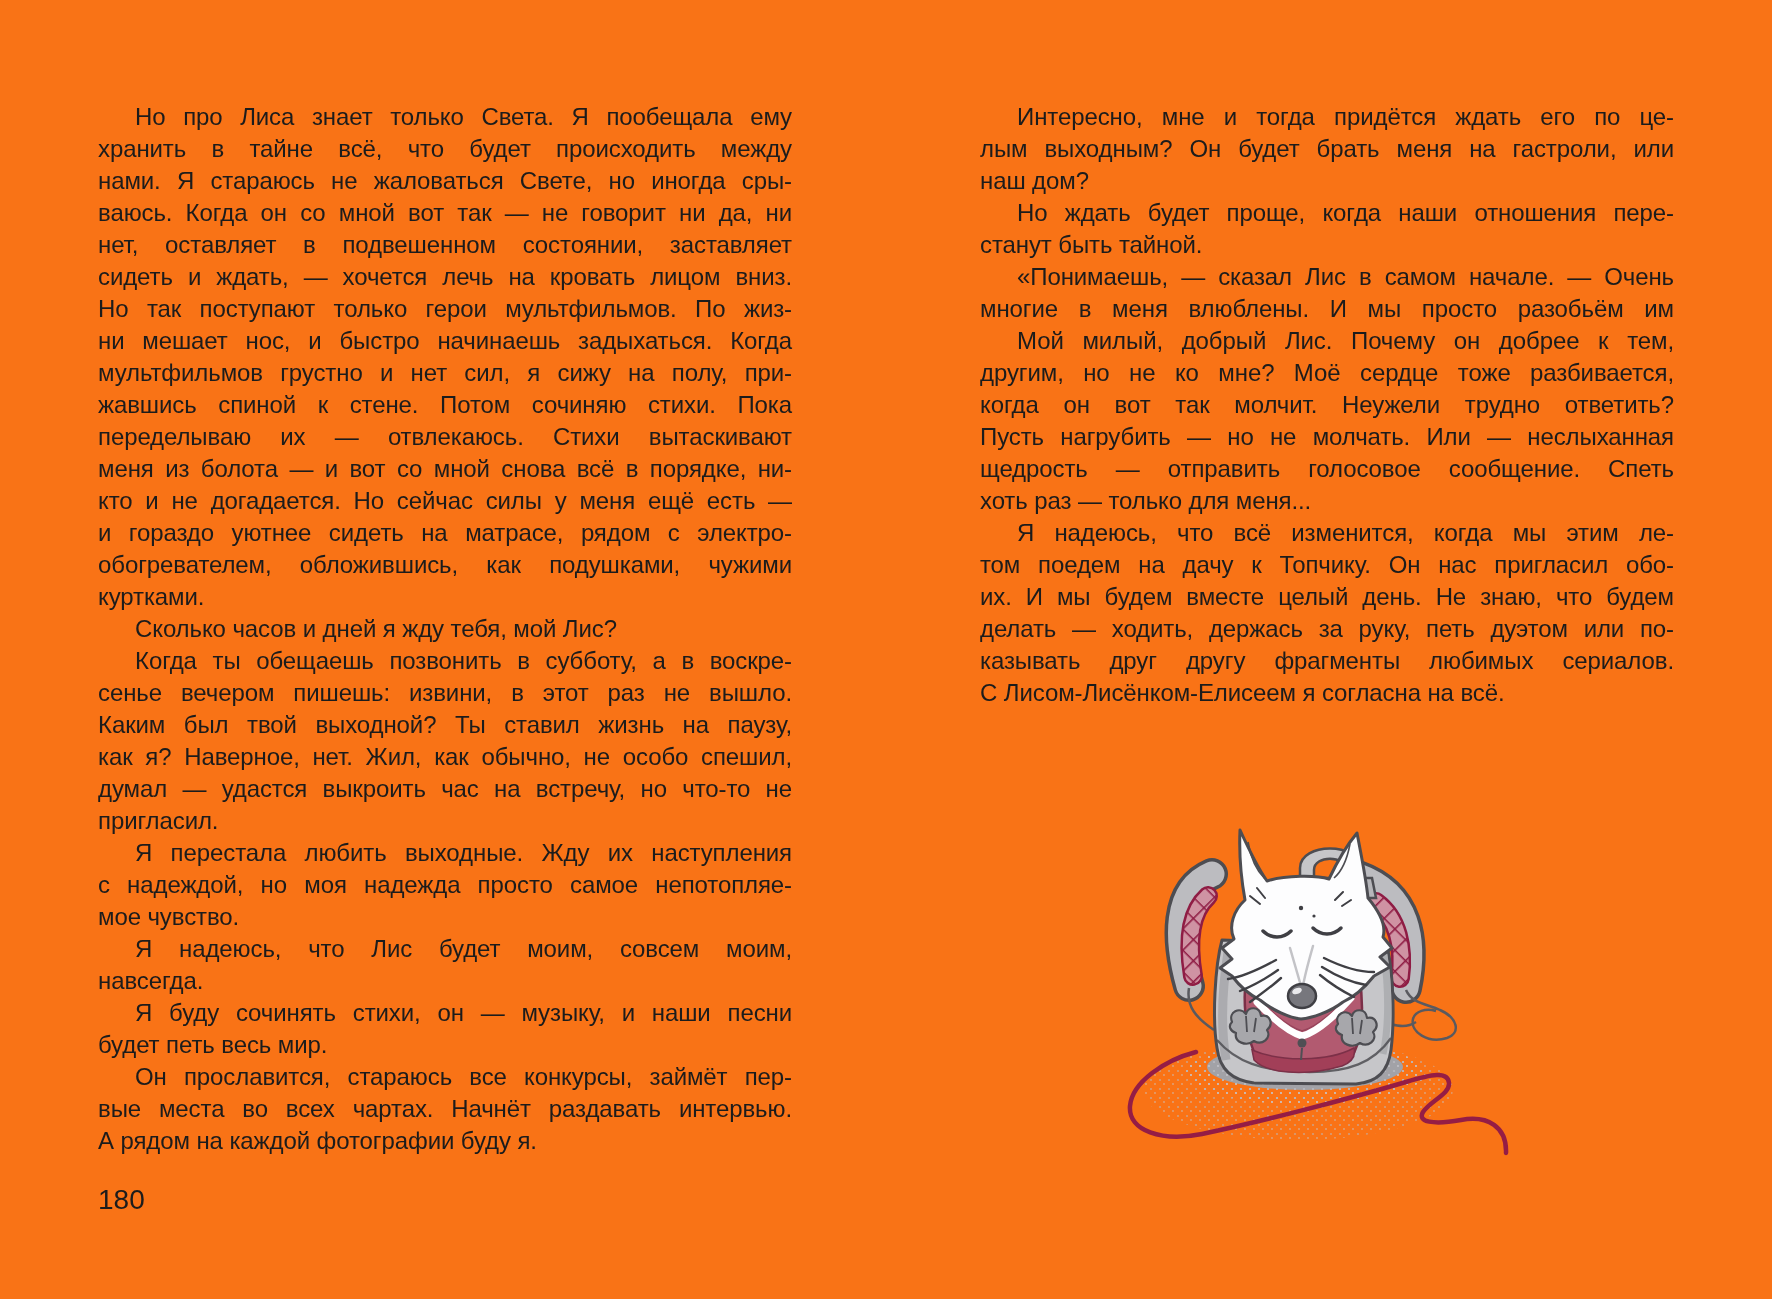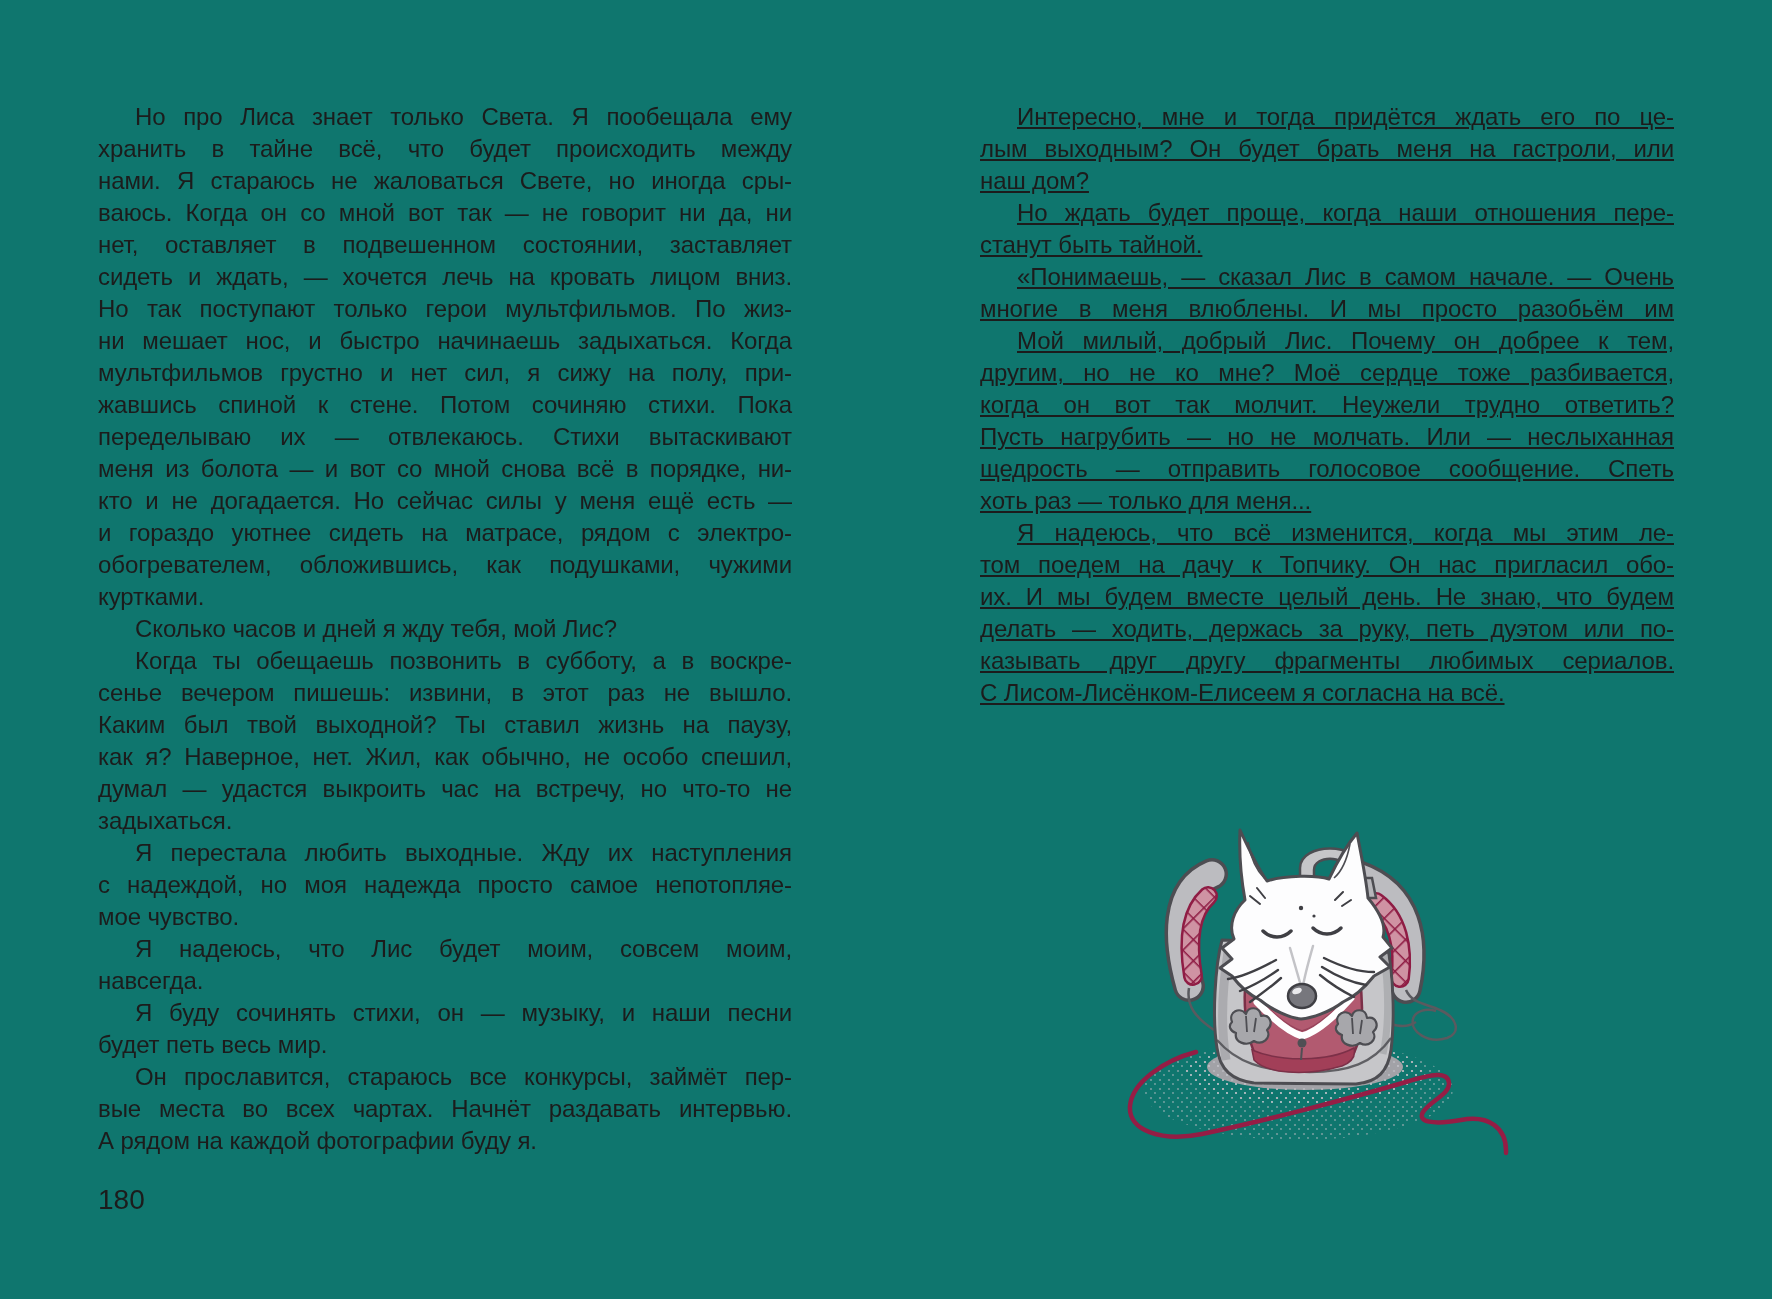--- a/index.html
+++ b/index.html
@@ -11,7 +11,7 @@
     position: relative;
     width: 1772px;
     height: 1299px;
-    background: #0f766e;
+    background: #f97316;
     overflow: hidden;
     font-family: "Liberation Sans", "DejaVu Sans", sans-serif;
     color: #1c1c1c;

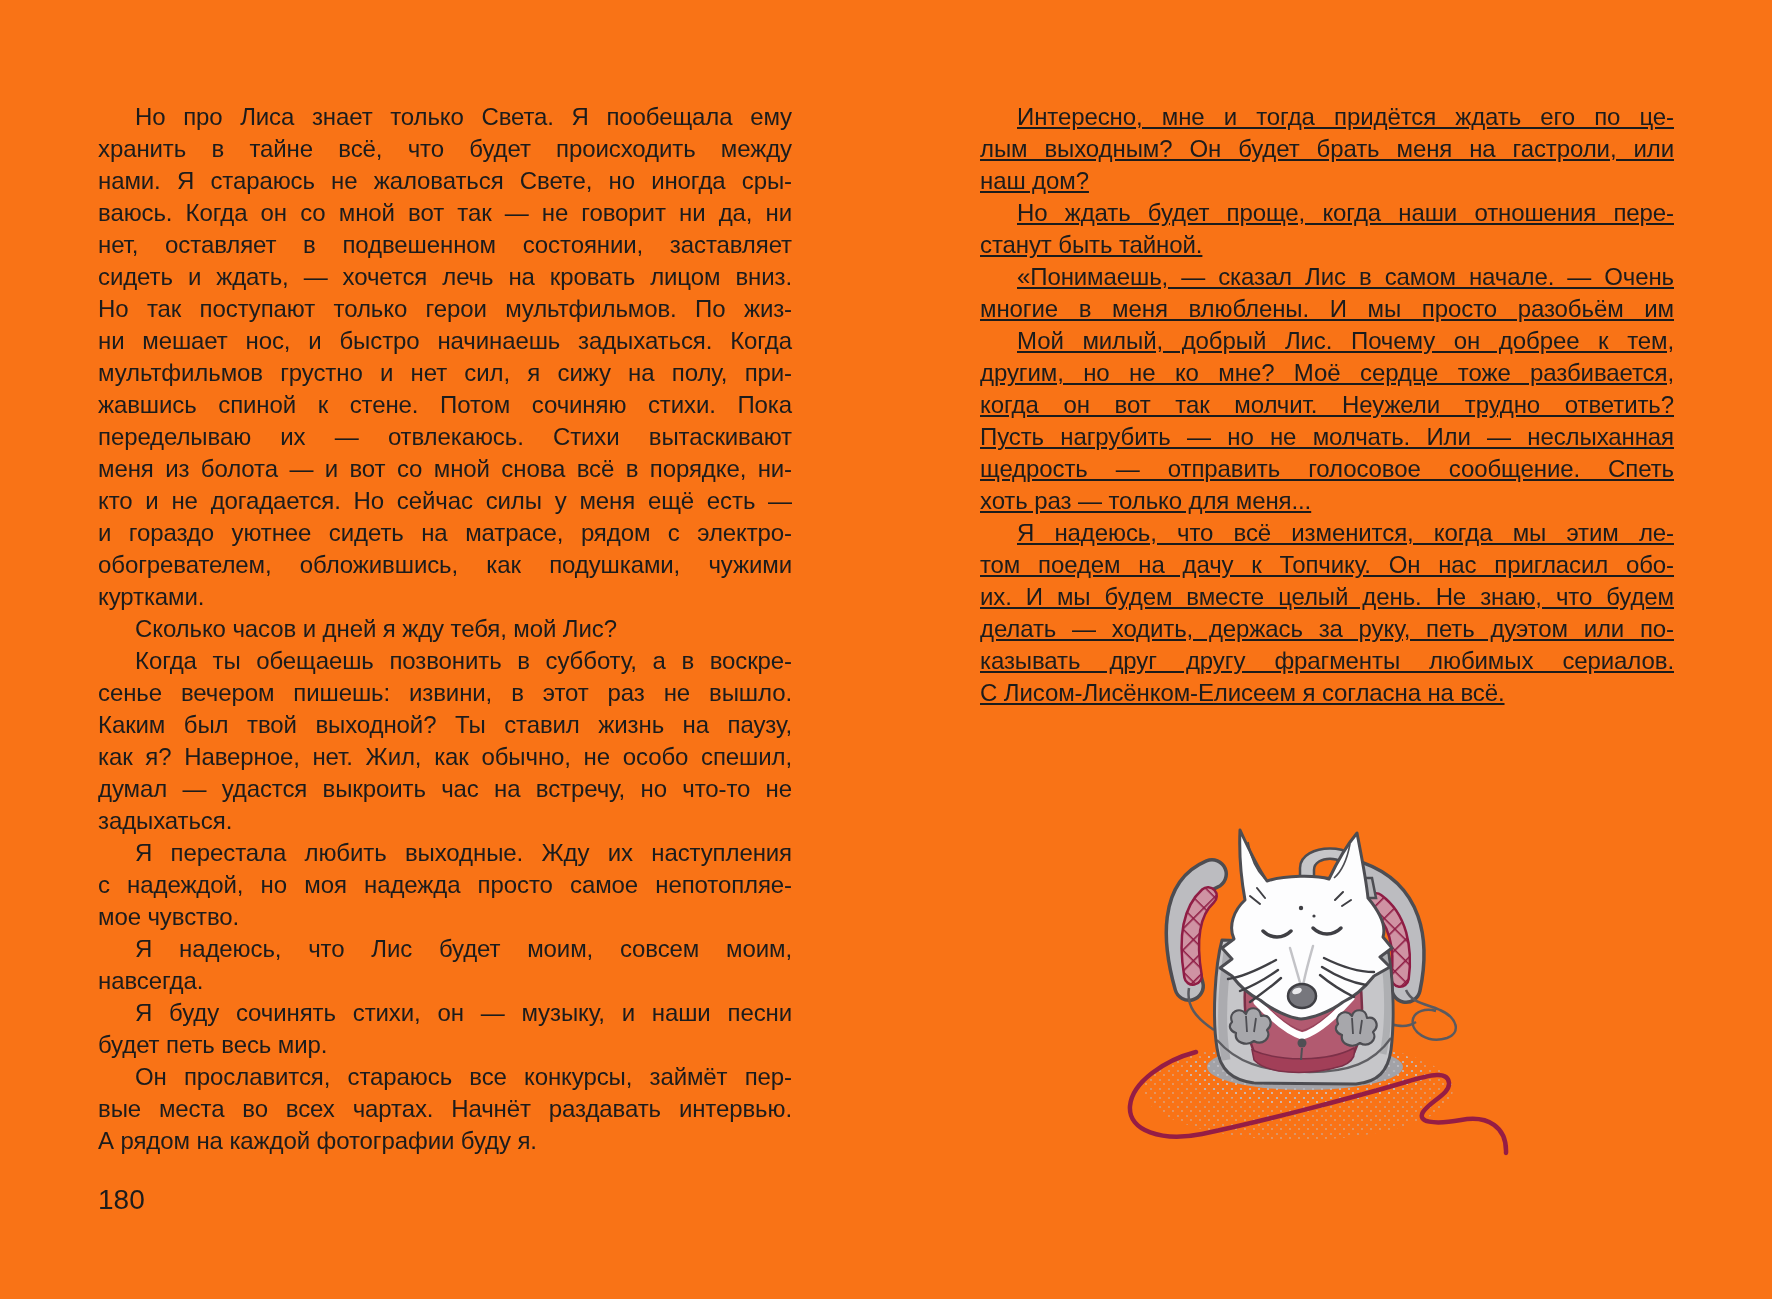--- a/index.html
+++ b/index.html
@@ -25,7 +25,7 @@
     letter-spacing: -0.1px;
   }
   .page-text.left  { left: 98px;  }
-  .page-text.right { left: 980px; text-decoration: underline; }
+  .page-text.right { left: 980px; }
   .line {
     height: 32px;
     white-space: nowrap;

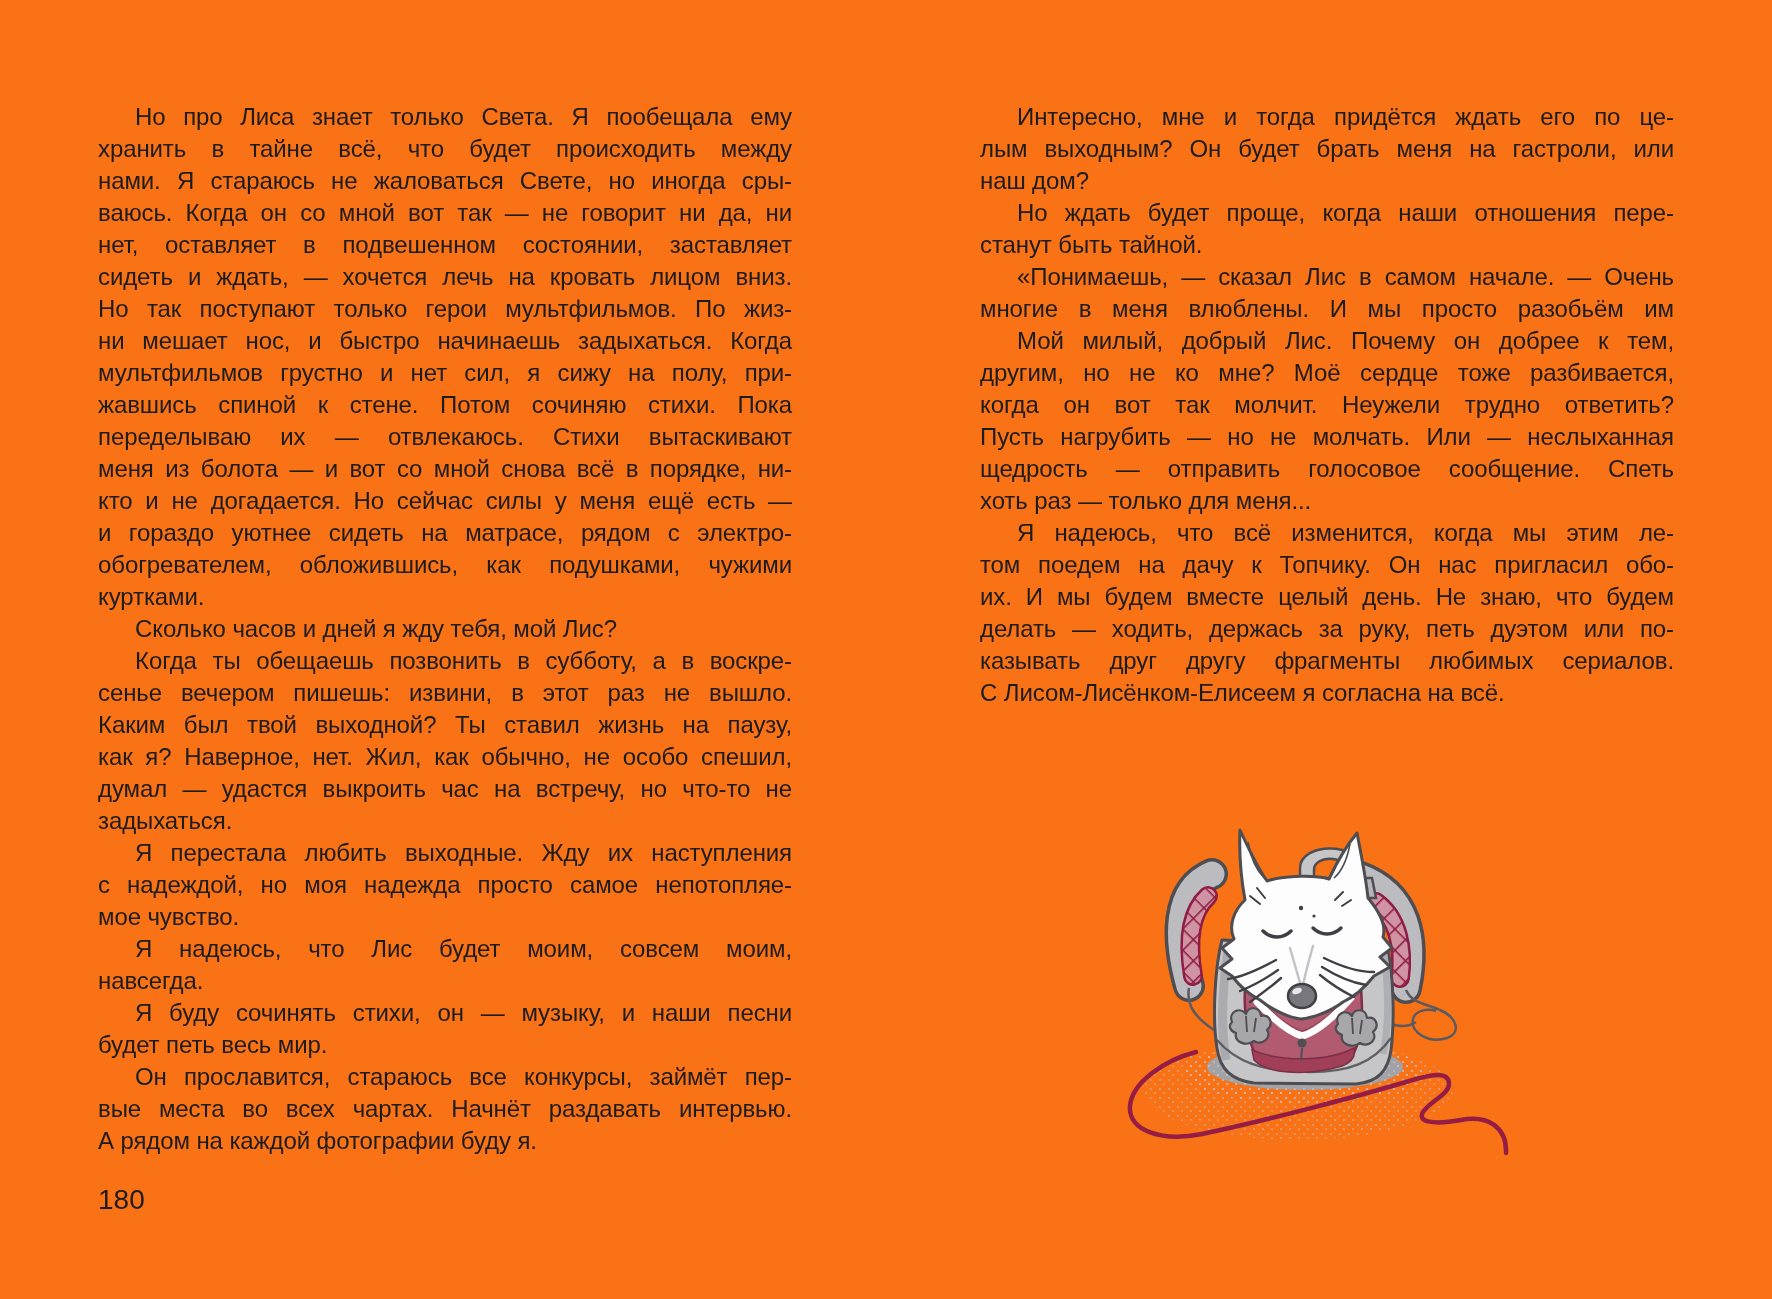--- a/index.html
+++ b/index.html
@@ -82,7 +82,7 @@
       <div class="line">Каким был твой выходной? Ты ставил жизнь на паузу,</div>
       <div class="line">как я? Наверное, нет. Жил, как обычно, не особо спешил,</div>
       <div class="line">думал — удастся выкроить час на встречу, но что-то не</div>
-      <div class="line par-end">задыхаться.</div>
+      <div class="line par-end">пригласил.</div>
       <div class="line indent">Я перестала любить выходные. Жду их наступления</div>
       <div class="line">с надеждой, но моя надежда просто самое непотопляе-</div>
       <div class="line par-end">мое чувство.</div>

